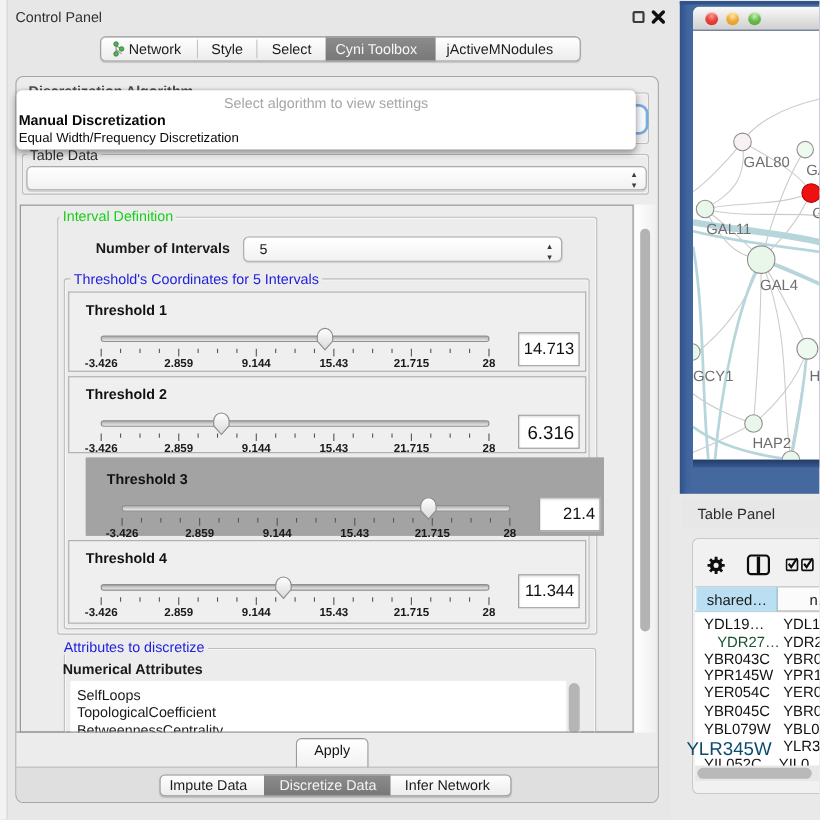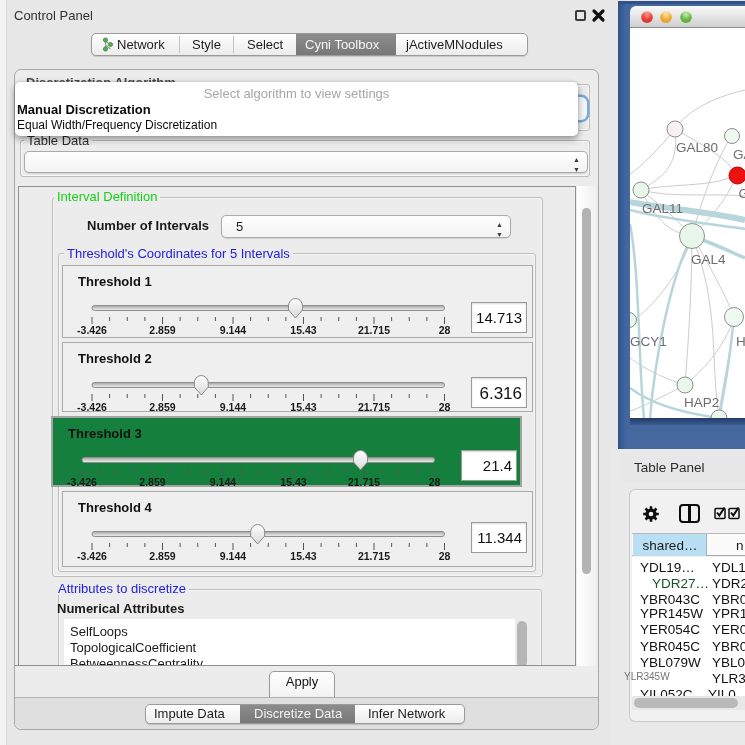--- a/index.html
+++ b/index.html
@@ -165,7 +165,7 @@
   <div class="abs" style="left:408px;top:34px;width:56px;height:31px;background:#fff;border:1px solid #9a9a9a;box-shadow:inset 0 1px 2px rgba(0,0,0,0.15);"></div>
   <div class="abs" style="left:408px;top:41px;width:51px;text-align:right;font-size:17px;color:#111;">6.316</div>
 </div>
-<div class="abs" style="left:51px;top:416px;width:471px;height:71px;background:#15803d;border:2px solid #a3a3a3;">
+<div class="abs" style="left:78px;top:416px;width:471px;height:71px;background:#a3a3a3;border:4px solid #a3a3a3;">
   <div class="abs" style="left:15px;top:8px;font-size:13px;font-weight:bold;color:#111;">Threshold 3</div>
   <svg class="abs" style="left:0;top:0" width="471" height="71" viewBox="0 0 471 71">
     <defs>

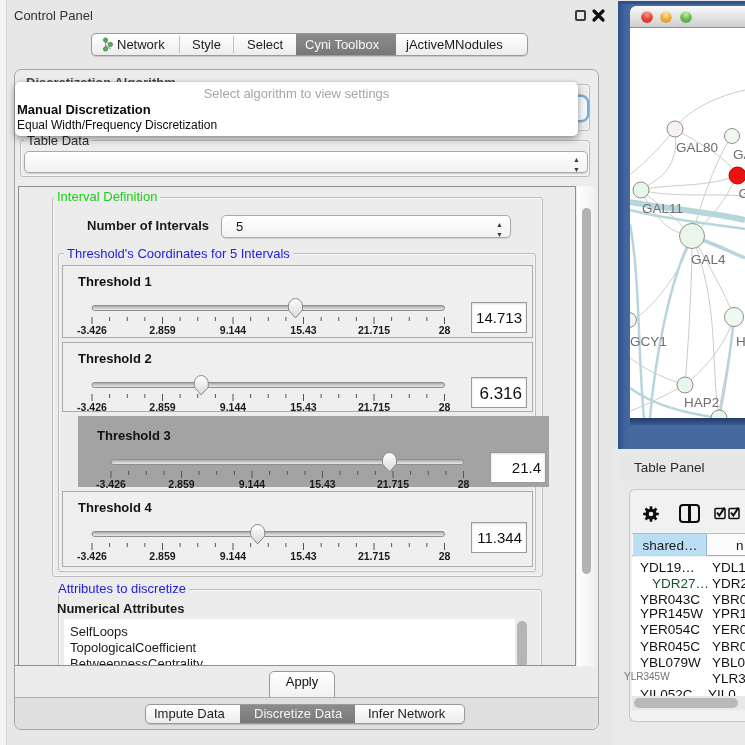--- a/index.html
+++ b/index.html
@@ -391,7 +391,7 @@
 <div class="abs" style="left:712px;top:638.5000000000001px;font-size:13.5px;color:#111;">YBR0</div>
 <div class="abs" style="left:640px;top:654.6000000000001px;font-size:13.5px;color:#111;">YBL079W</div>
 <div class="abs" style="left:712px;top:654.6000000000001px;font-size:13.5px;color:#111;">YBL0</div>
-<div class="abs" style="left:624px;top:670.7000000000002px;font-size:10px;color:#737373;">YLR345W</div>
+<div class="abs" style="left:624px;top:670.7000000000002px;font-size:17px;color:#0c4a6e;">YLR345W</div>
 <div class="abs" style="left:712px;top:670.7000000000002px;font-size:13.5px;color:#111;">YLR3</div>
 <div class="abs" style="left:640px;top:686.8000000000002px;font-size:13.5px;color:#111;">YIL052C</div>
 <div class="abs" style="left:708px;top:686.8000000000002px;font-size:13.5px;color:#111;text-decoration:underline;">YIL0</div>

